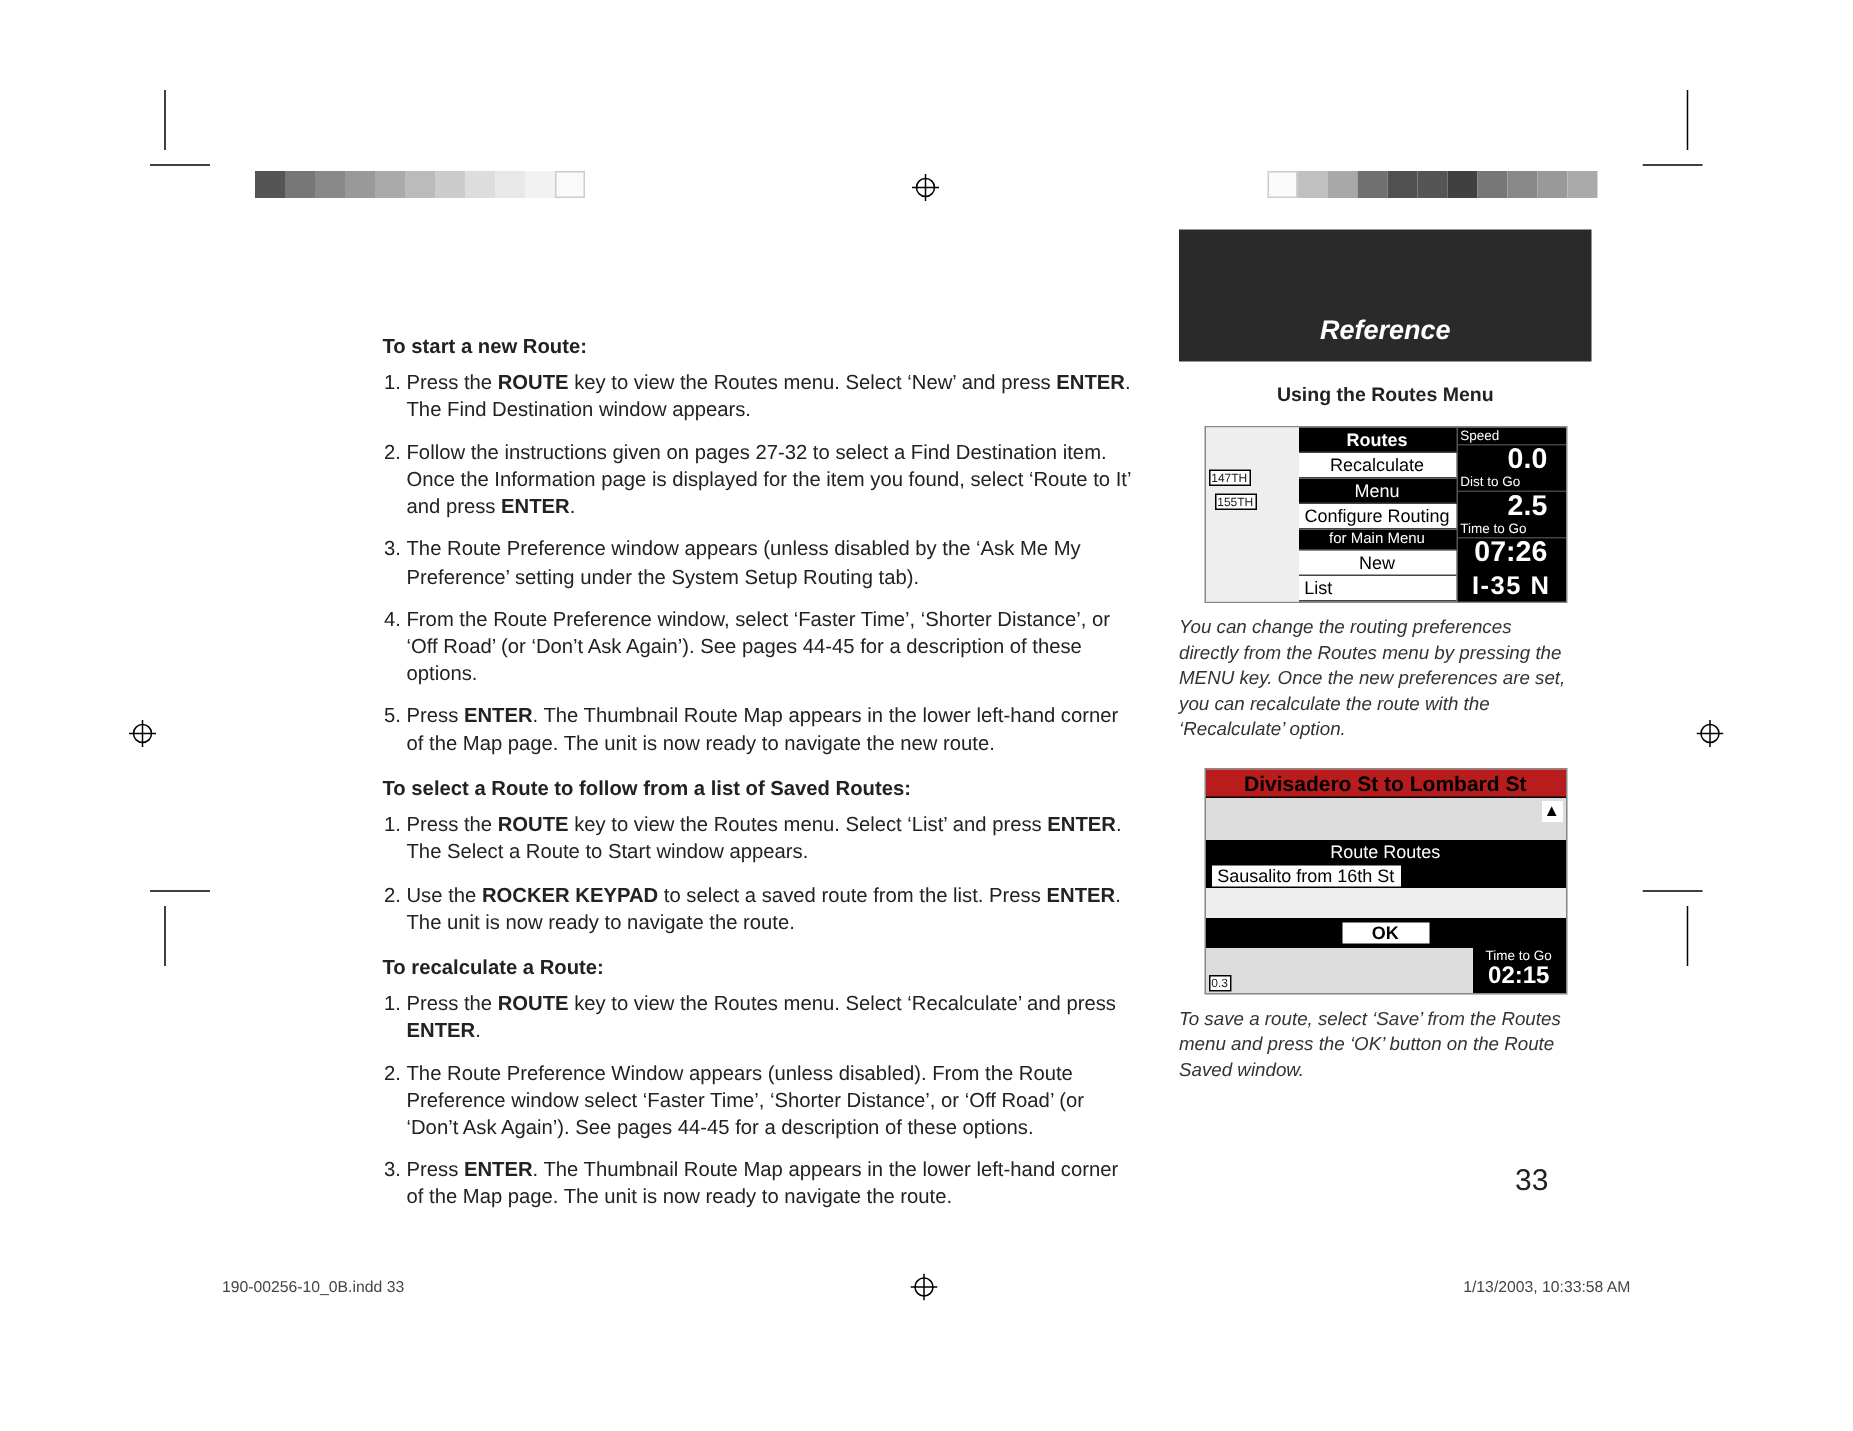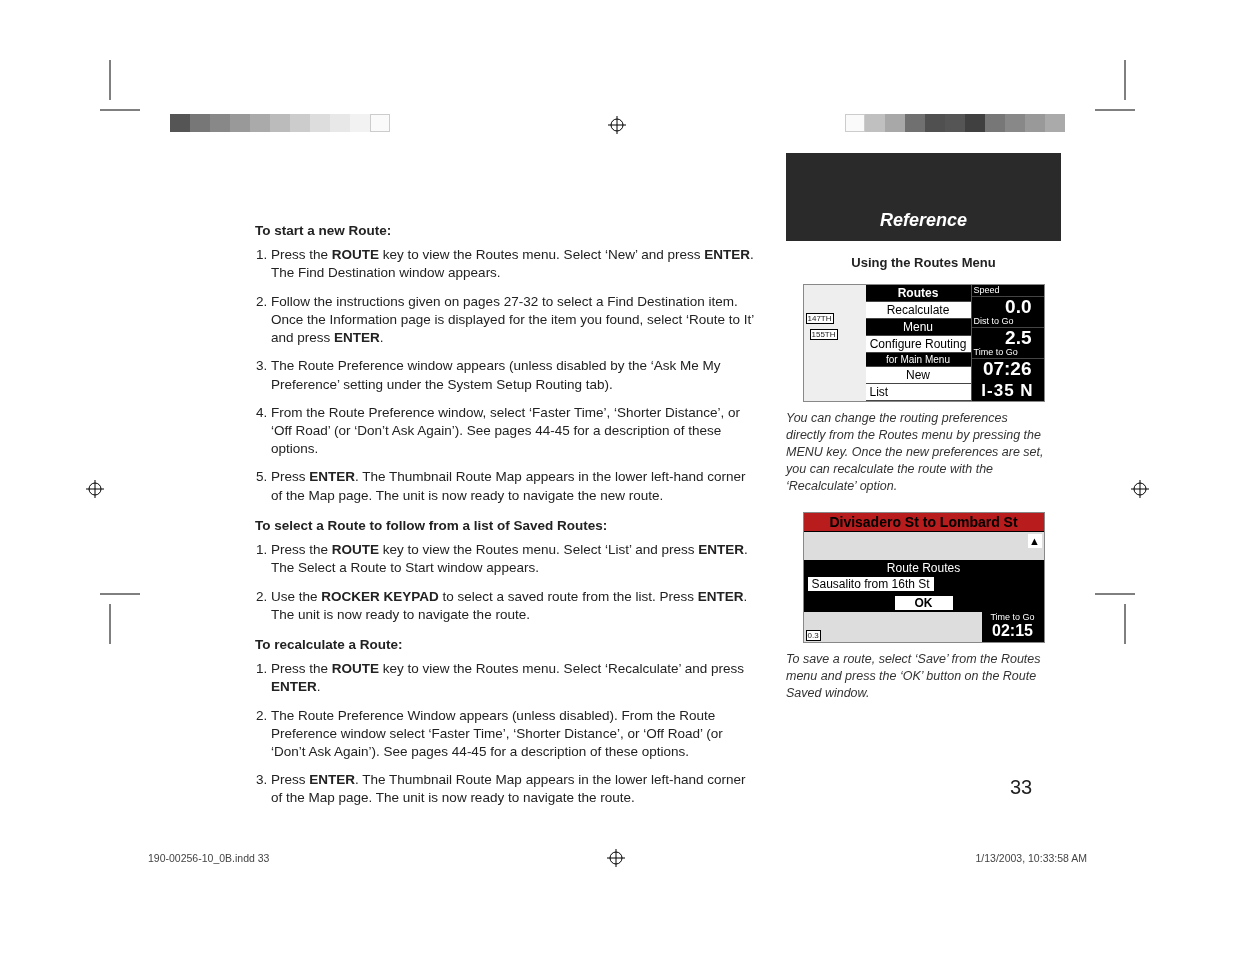--- a/index.html
+++ b/index.html
@@ -120,7 +120,7 @@
   .scr2 .blackrow { background:#000; color:#fff; text-align:center; font-size:12px; padding:1px; font-stretch:condensed;}
   .scr2 .whiterow { background:#000; color:#fff; text-align:left; font-size:12px; padding:1px 4px; font-stretch:condensed;}
   .scr2 .whiterow span { background:#fff; color:#000; display:inline-block; padding:0 4px;text-align:center;}
-  .scr2 .okrow { background:#000; text-align:center; padding:1px;}
+  .scr2 .okrow { background:#000; text-align:center; padding:1px;margin-top:20px;}
   .scr2 .okrow span { background:#fff; color:#000; padding:0 20px; font-size:12px; font-weight:700;}
   .scr2 .bottom { display:flex; height:30px; }
   .scr2 .bmap { flex:1; background:#ddd; font-size:8px; position:relative;}

